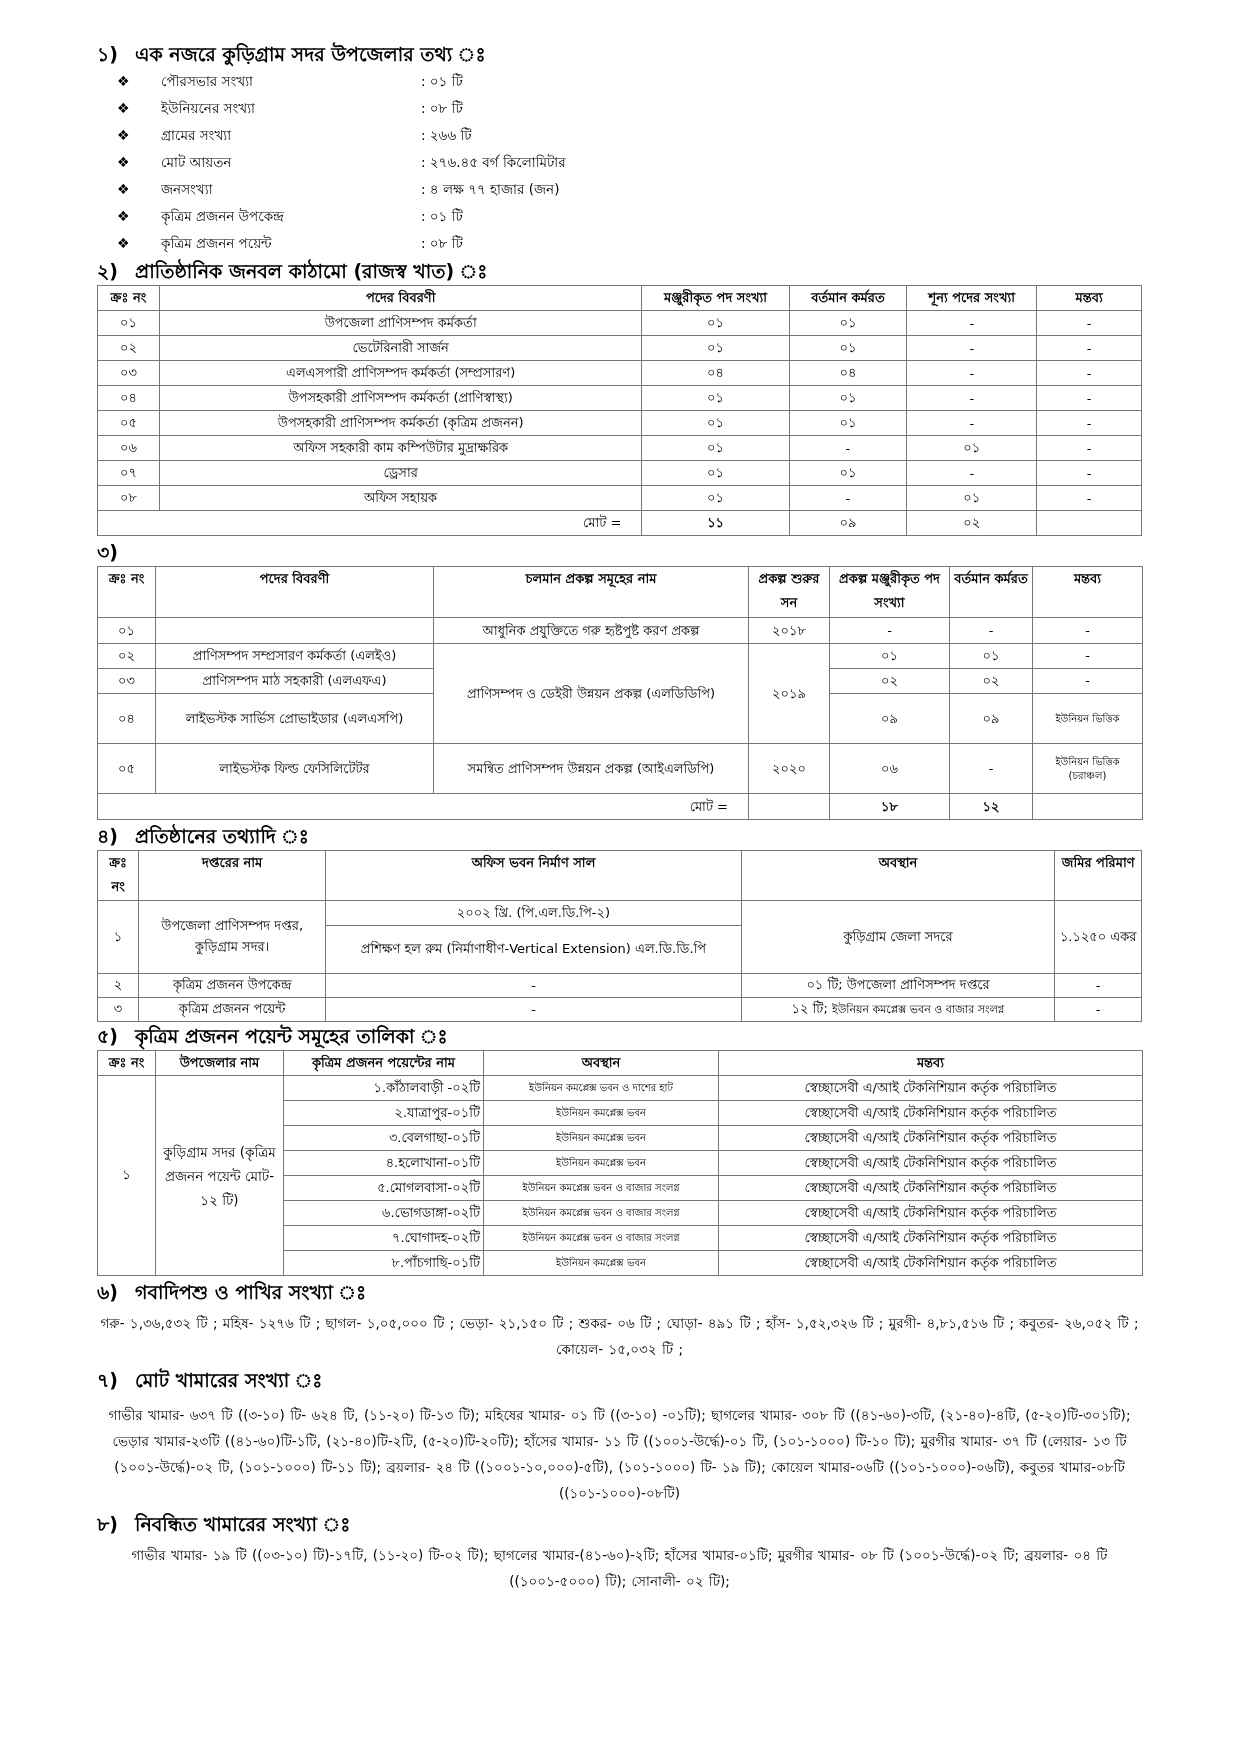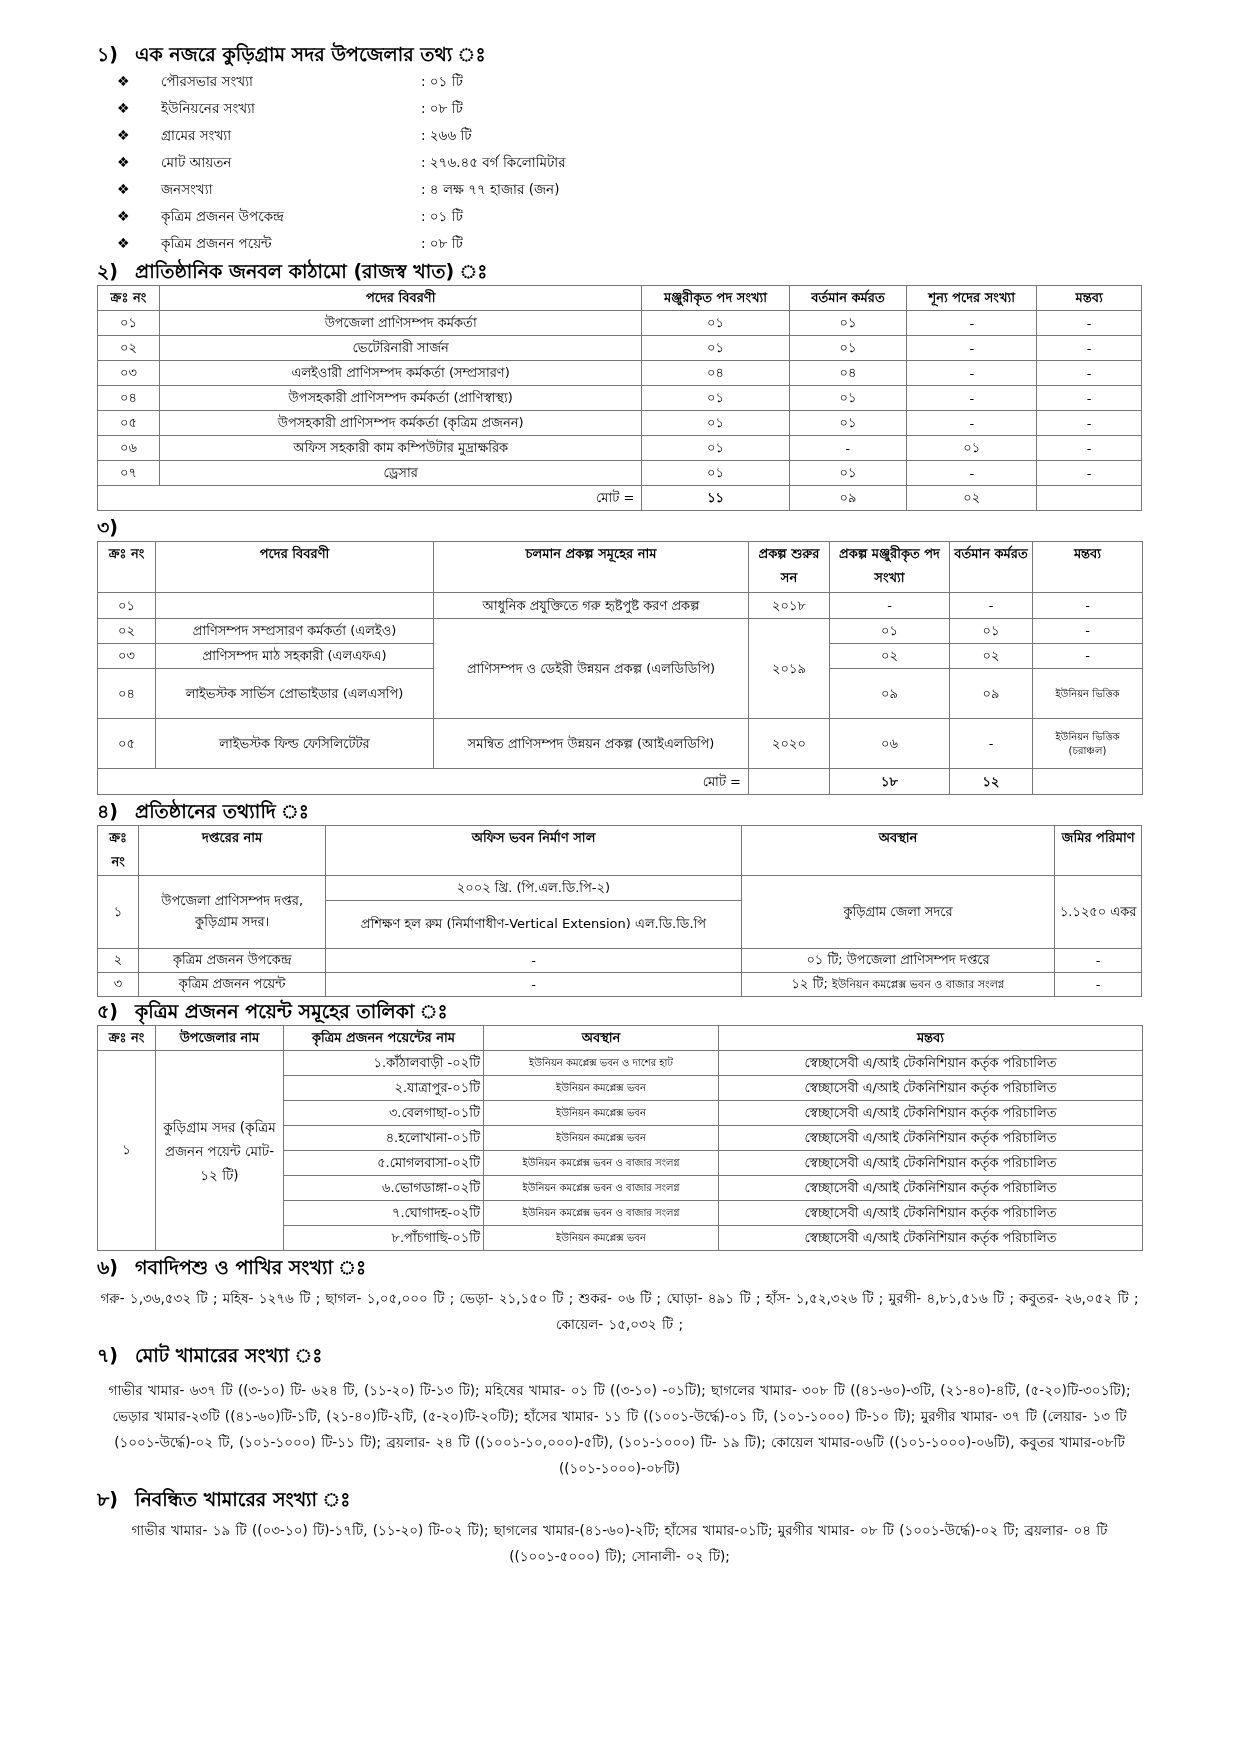--- a/index.html
+++ b/index.html
@@ -122,7 +122,7 @@
         </tr>
         <tr>
           <td>০৩</td>
-          <td>এলইওারী প্রাণিসম্পদ কর্মকর্তা (সম্প্রসারণ)</td>
+          <td>এলএসপারী প্রাণিসম্পদ কর্মকর্তা (সম্প্রসারণ)</td>
           <td>০৪</td>
           <td>০৪</td>
           <td>-</td>

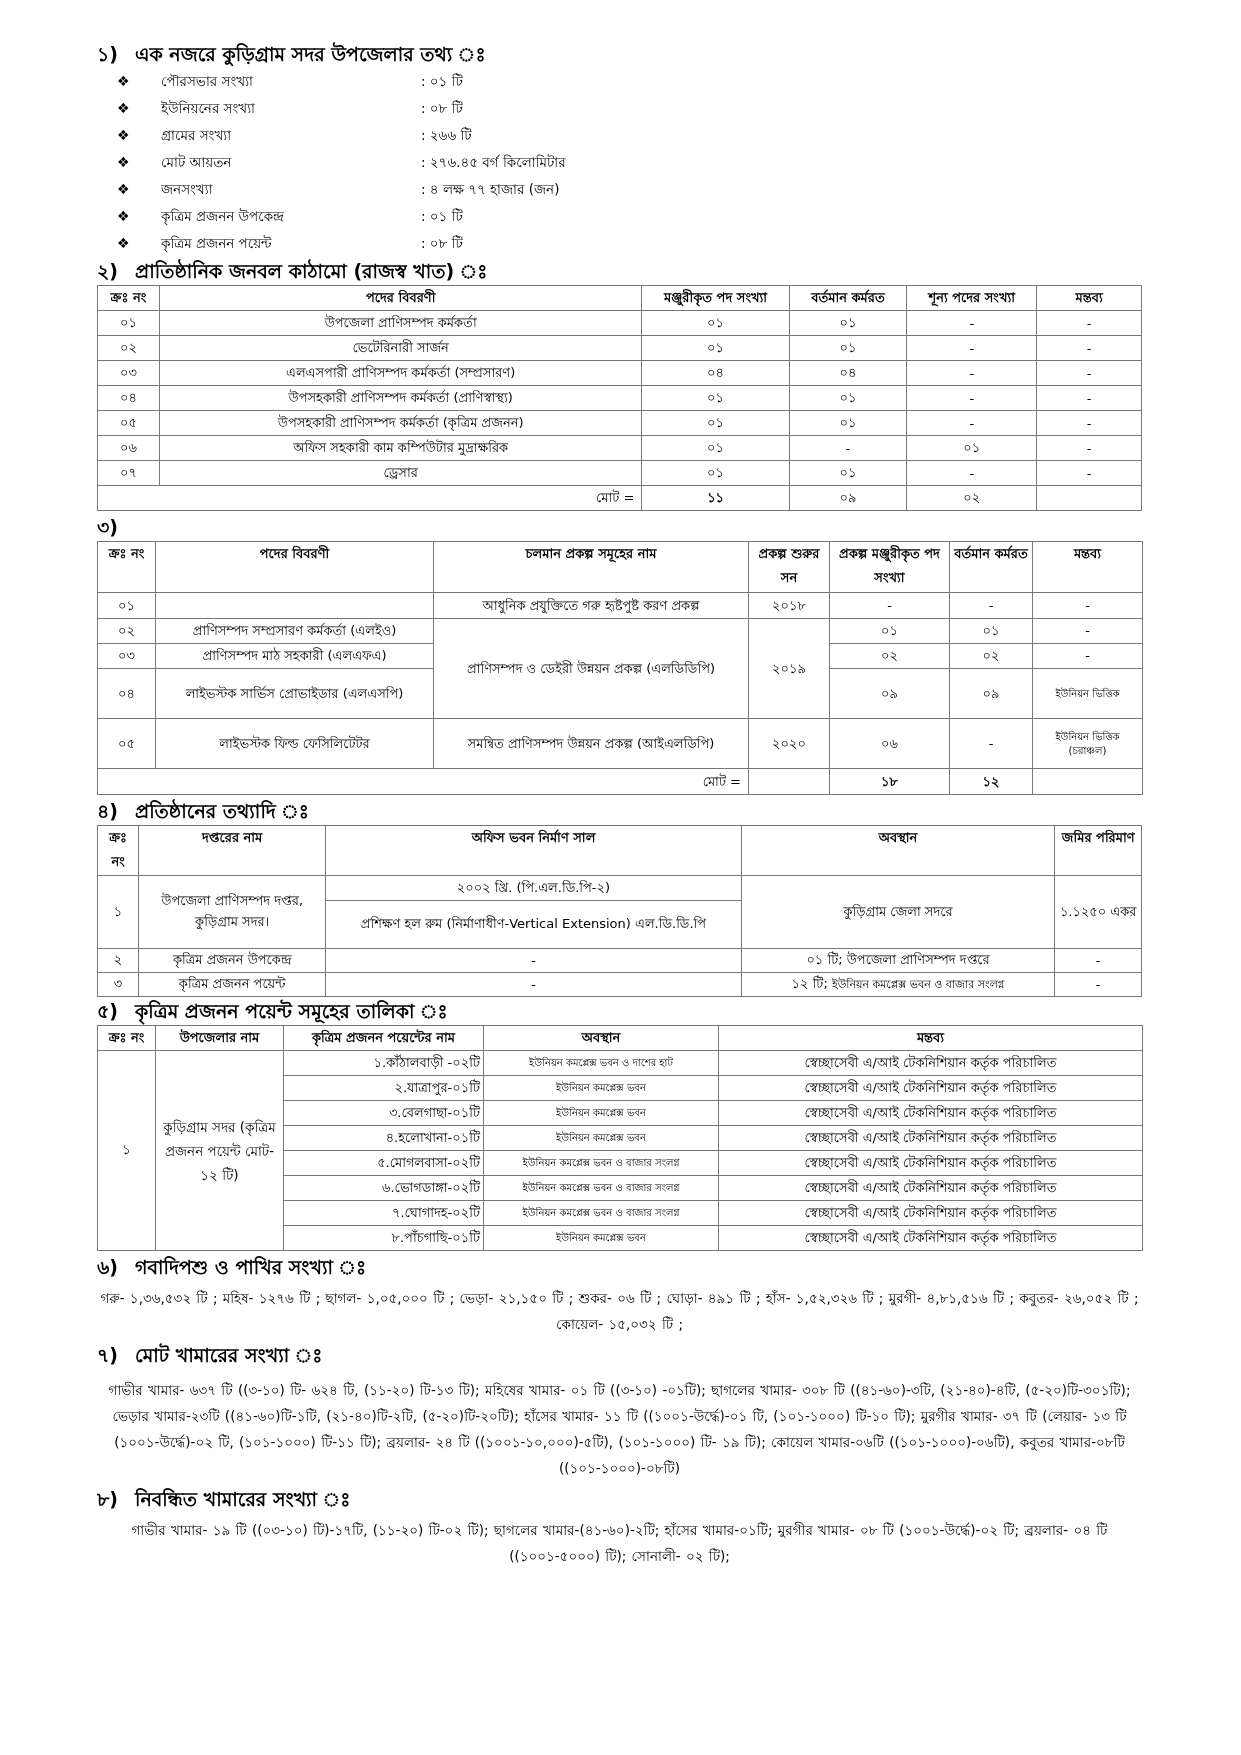--- a/index.html
+++ b/index.html
@@ -160,6 +160,14 @@
           <td>-</td>
           <td>-</td>
         </tr>
+        <tr>
+          <td>০৮</td>
+          <td>অফিস সহায়ক</td>
+          <td>০১</td>
+          <td>-</td>
+          <td>০১</td>
+          <td>-</td>
+        </tr>
       </tbody>
     <tbody>
         <tr>

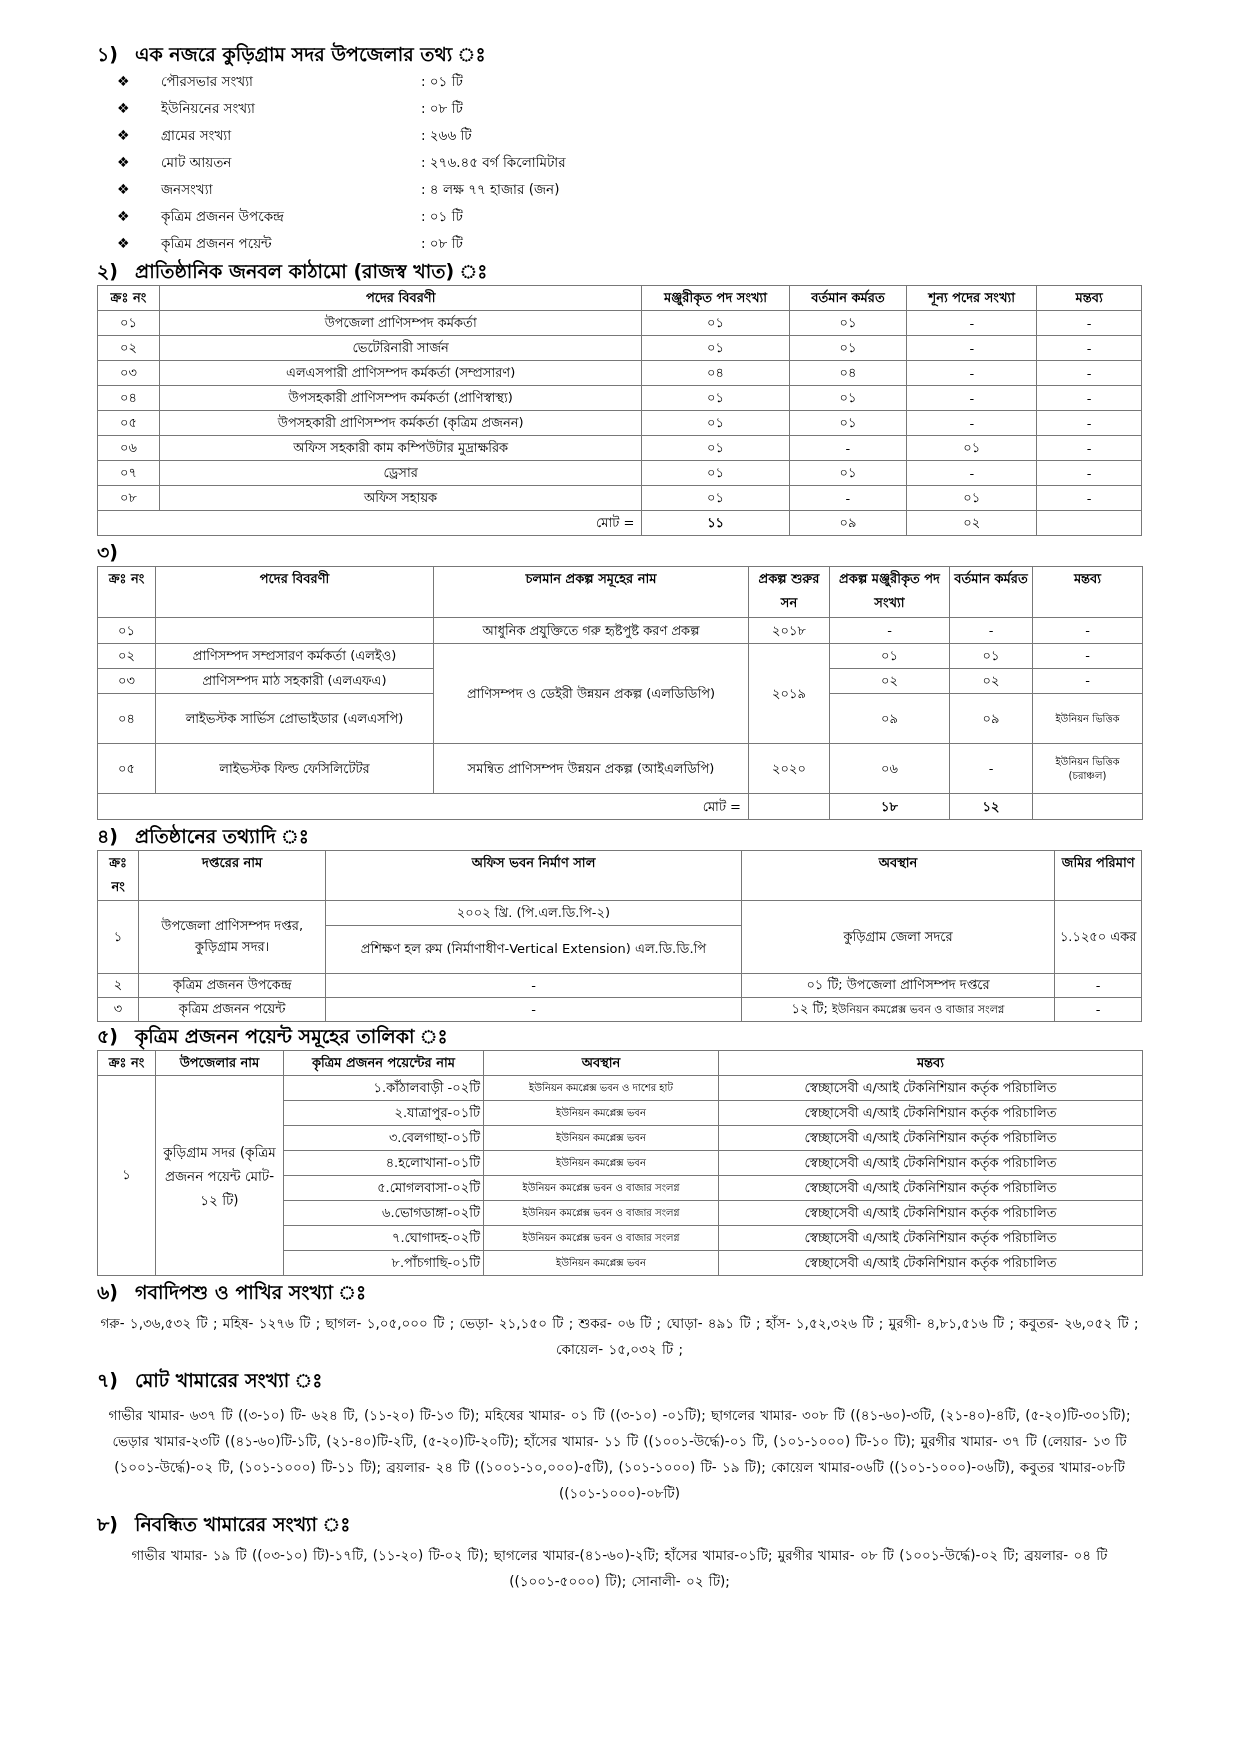--- a/index.html
+++ b/index.html
@@ -28,7 +28,7 @@
   .tbl5 tr { height: 25px; }
   .tiny { font-size: 10px; }
   .small { font-size: 11px; }
-  .right { text-align: right; padding-right: 7px; }
+  .right { text-align: right; padding-right: 20px; }
   .para { font-size: 13.5px; line-height: 26px; margin: 4px 0 0 0; word-spacing: 1px; text-align: center; }
   .pt-cell { text-align: right; padding-left: 30px; }
   .pt-cell .idx { display: inline-block; width: 40px; }

